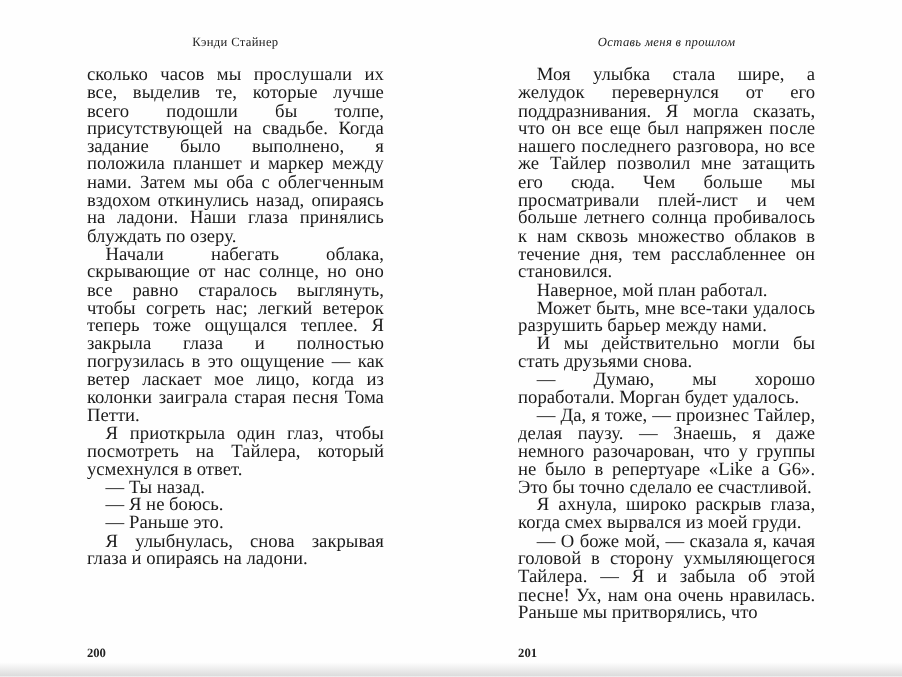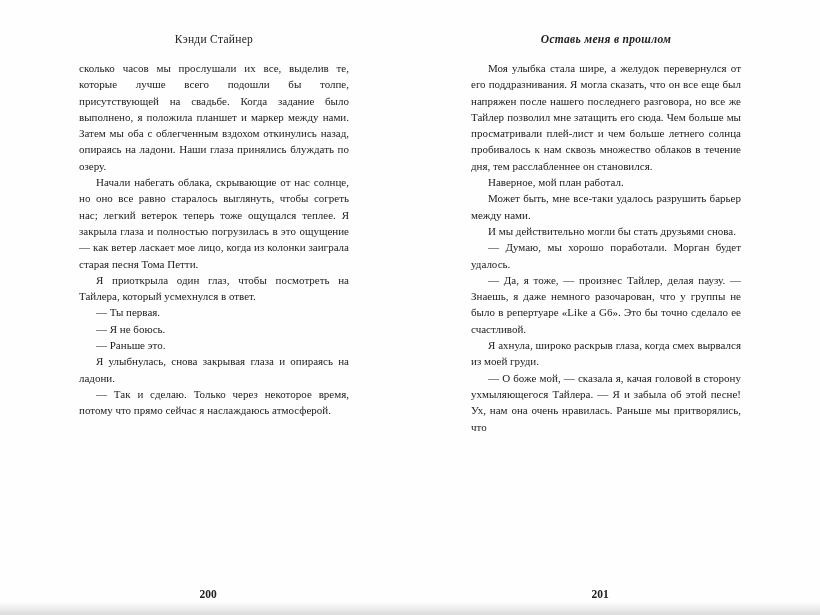--- a/index.html
+++ b/index.html
@@ -36,7 +36,7 @@
   }
   .running-header.title {
     font-style: italic;
-    font-weight: bold;
+    font-weight: normal;
   }
   .body-text {
     font-size: 11px;

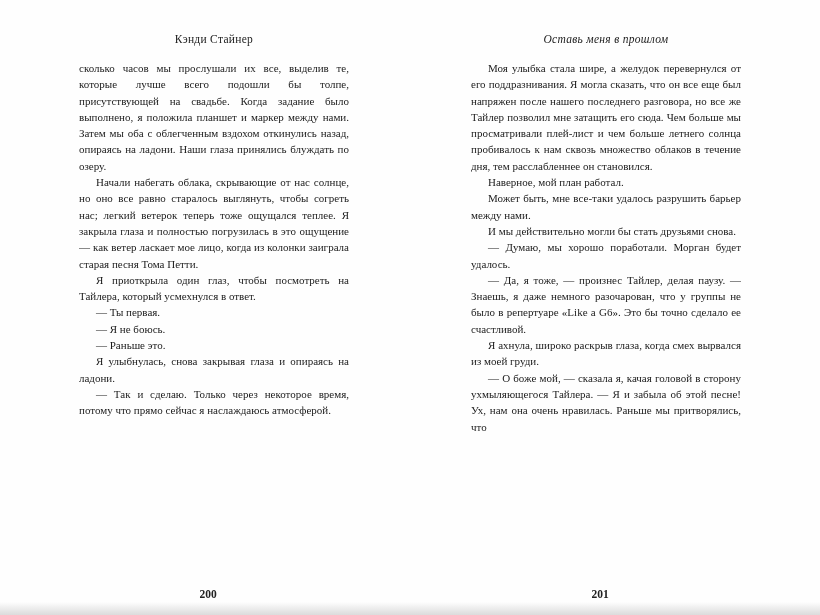--- a/index.html
+++ b/index.html
@@ -39,7 +39,7 @@
     font-weight: normal;
   }
   .body-text {
-    font-size: 11px;
+    font-size: 17px;
     line-height: 16.3px;
     text-align: justify;
     height: 508px;

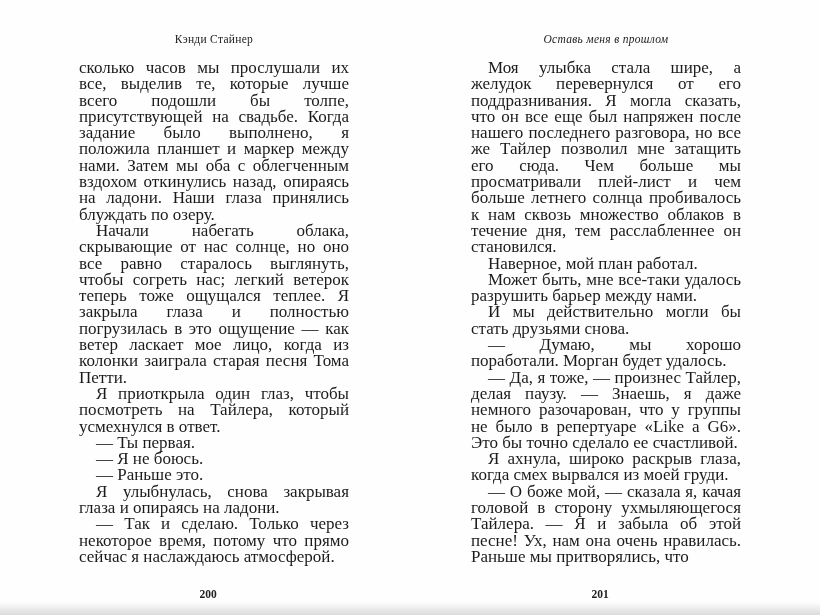--- a/index.html
+++ b/index.html
@@ -77,7 +77,7 @@
     <p class="no-indent">сколько часов мы прослушали их все, выделив те, которые лучше всего подошли бы толпе, присутствующей на свадьбе. Когда задание было выполнено, я положила планшет и маркер между нами. Затем мы оба с облегченным вздохом откинулись назад, опираясь на ладони. Наши глаза принялись блуждать по озеру.</p>
         <p>Начали набегать облака, скрывающие от нас солнце, но оно все равно старалось выглянуть, чтобы согреть нас; легкий ветерок теперь тоже ощущался теплее. Я закрыла глаза и полностью погрузилась в это ощущение — как ветер ласкает мое лицо, когда из колонки заиграла старая песня Тома Петти.</p>
         <p>Я приоткрыла один глаз, чтобы посмотреть на Тайлера, который усмехнулся в ответ.</p>
-        <p>— Ты первая.</p>
+        <p>— Ты назад.</p>
         <p>— Я не боюсь.</p>
         <p>— Раньше это.</p>
         <p>Я улыбнулась, снова закрывая глаза и опираясь на ладони.</p>

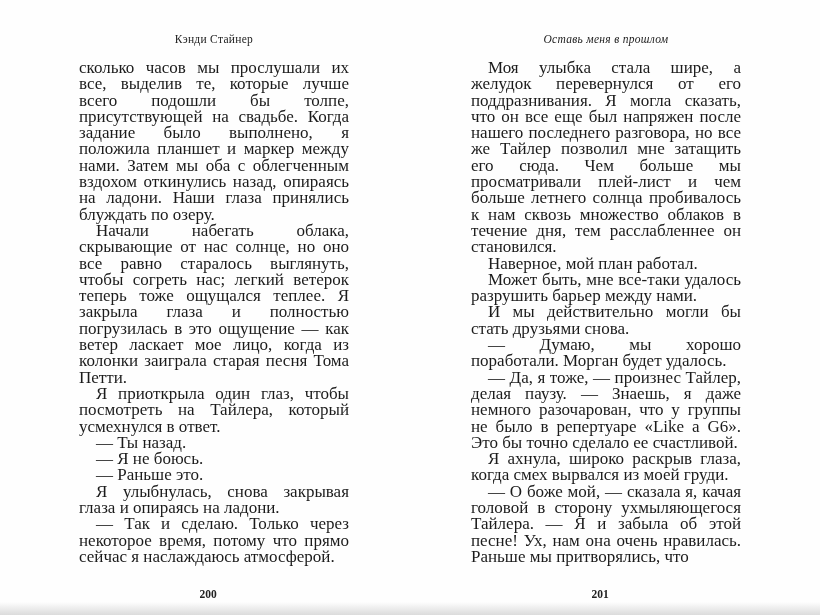--- a/index.html
+++ b/index.html
@@ -81,7 +81,6 @@
         <p>— Я не боюсь.</p>
         <p>— Раньше это.</p>
         <p>Я улыбнулась, снова закрывая глаза и опираясь на ладони.</p>
-        <p>— Так и сделаю. Только через некоторое время, потому что прямо сейчас я наслаждаюсь атмосферой.</p>
       </div>
     <div class="page-number">200</div>
   </section>

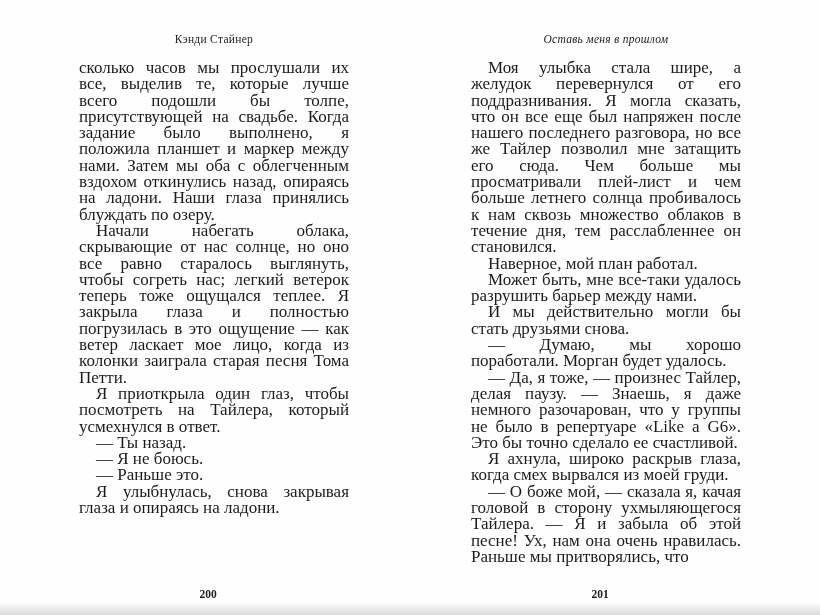--- a/index.html
+++ b/index.html
@@ -52,7 +52,6 @@
     position: absolute;
     bottom: 15px;
     left: 0; right: 12px;
-    text-align: center;
     font-size: 11.5px;
     font-weight: bold;
     color: #222;

